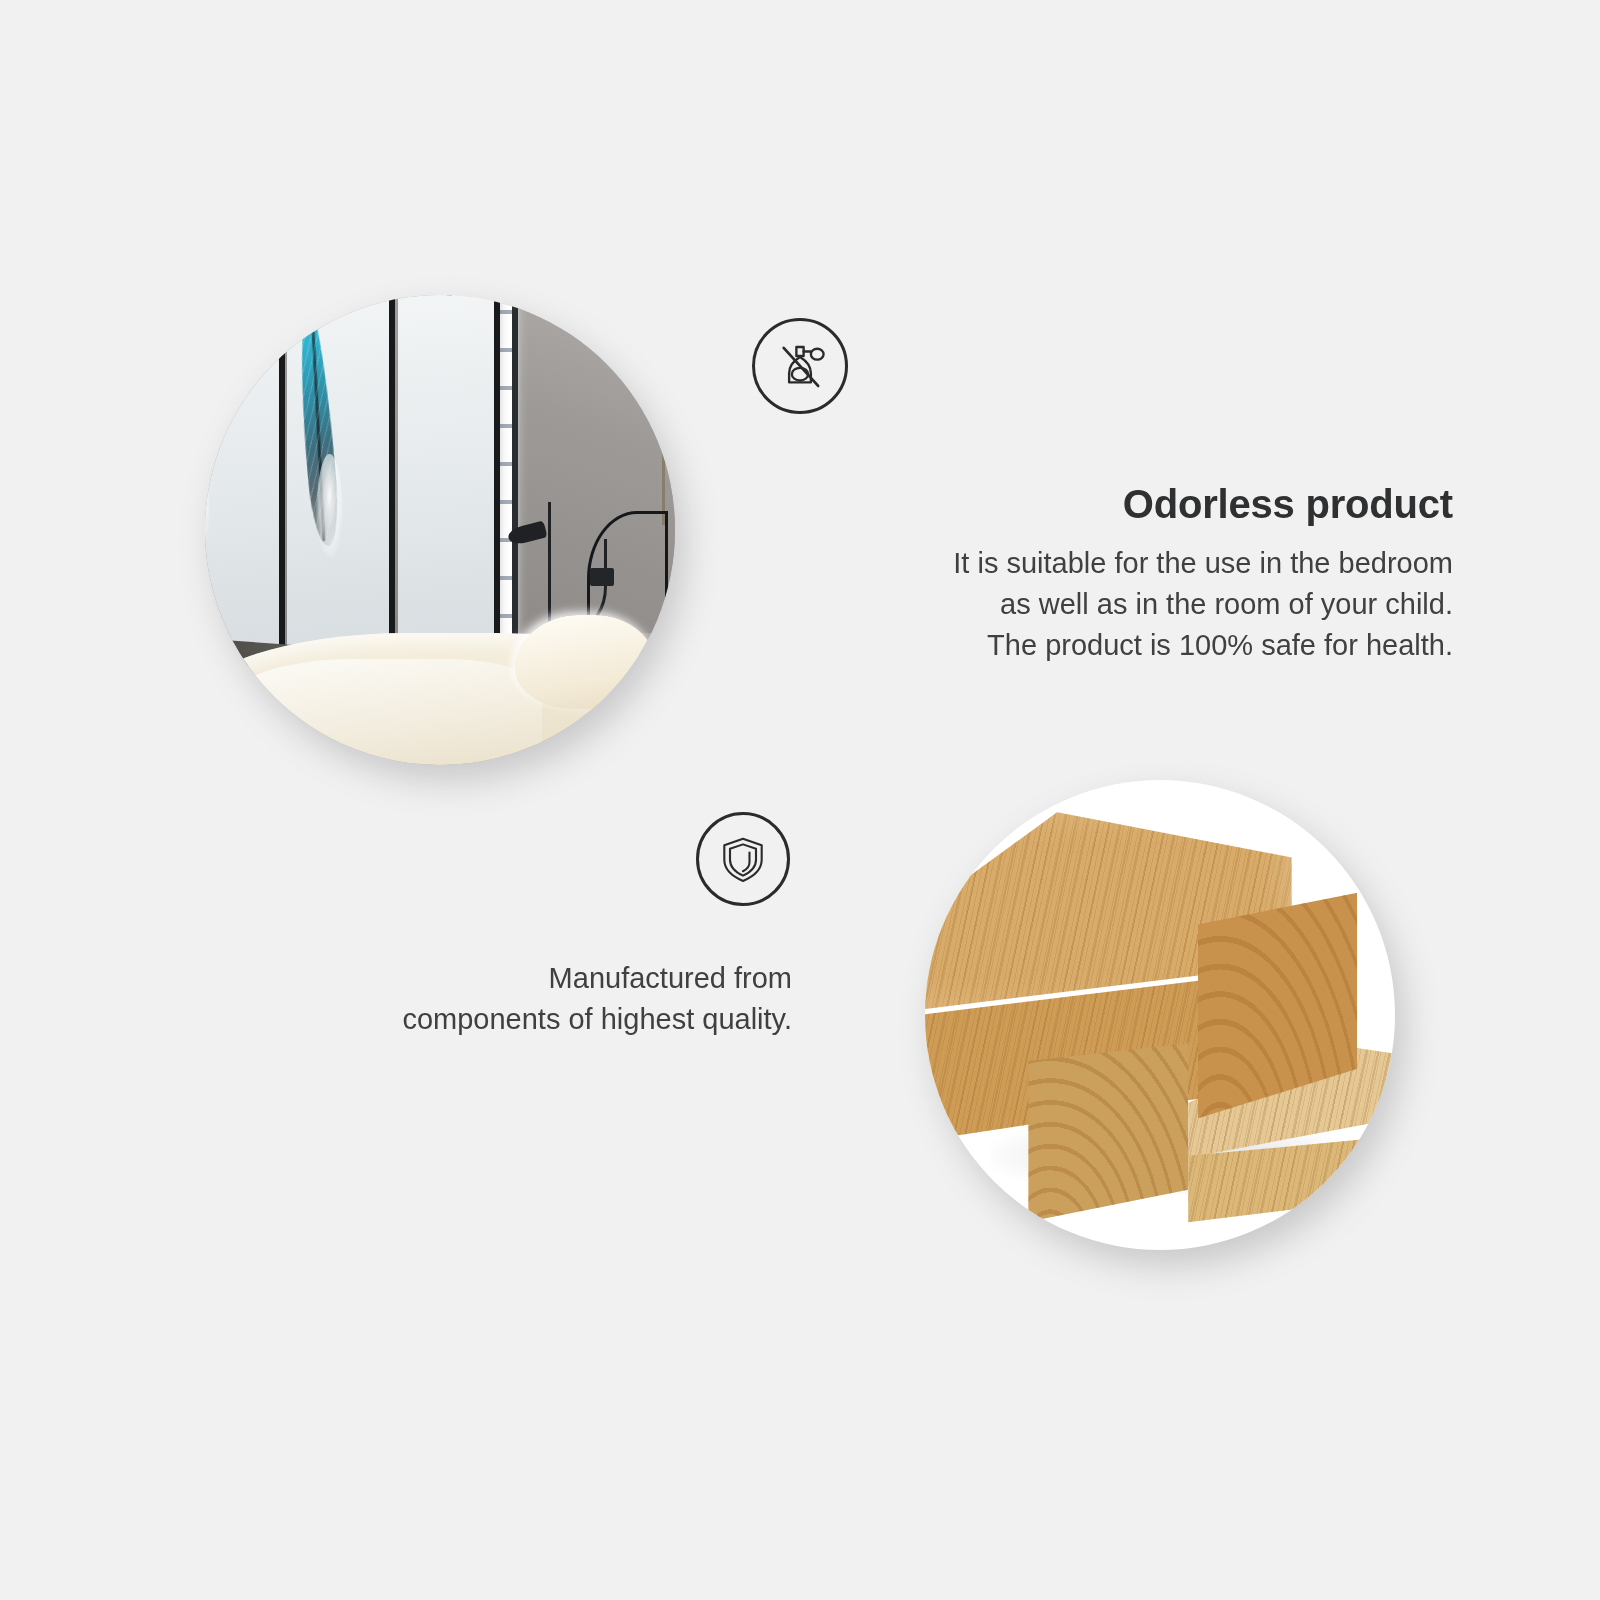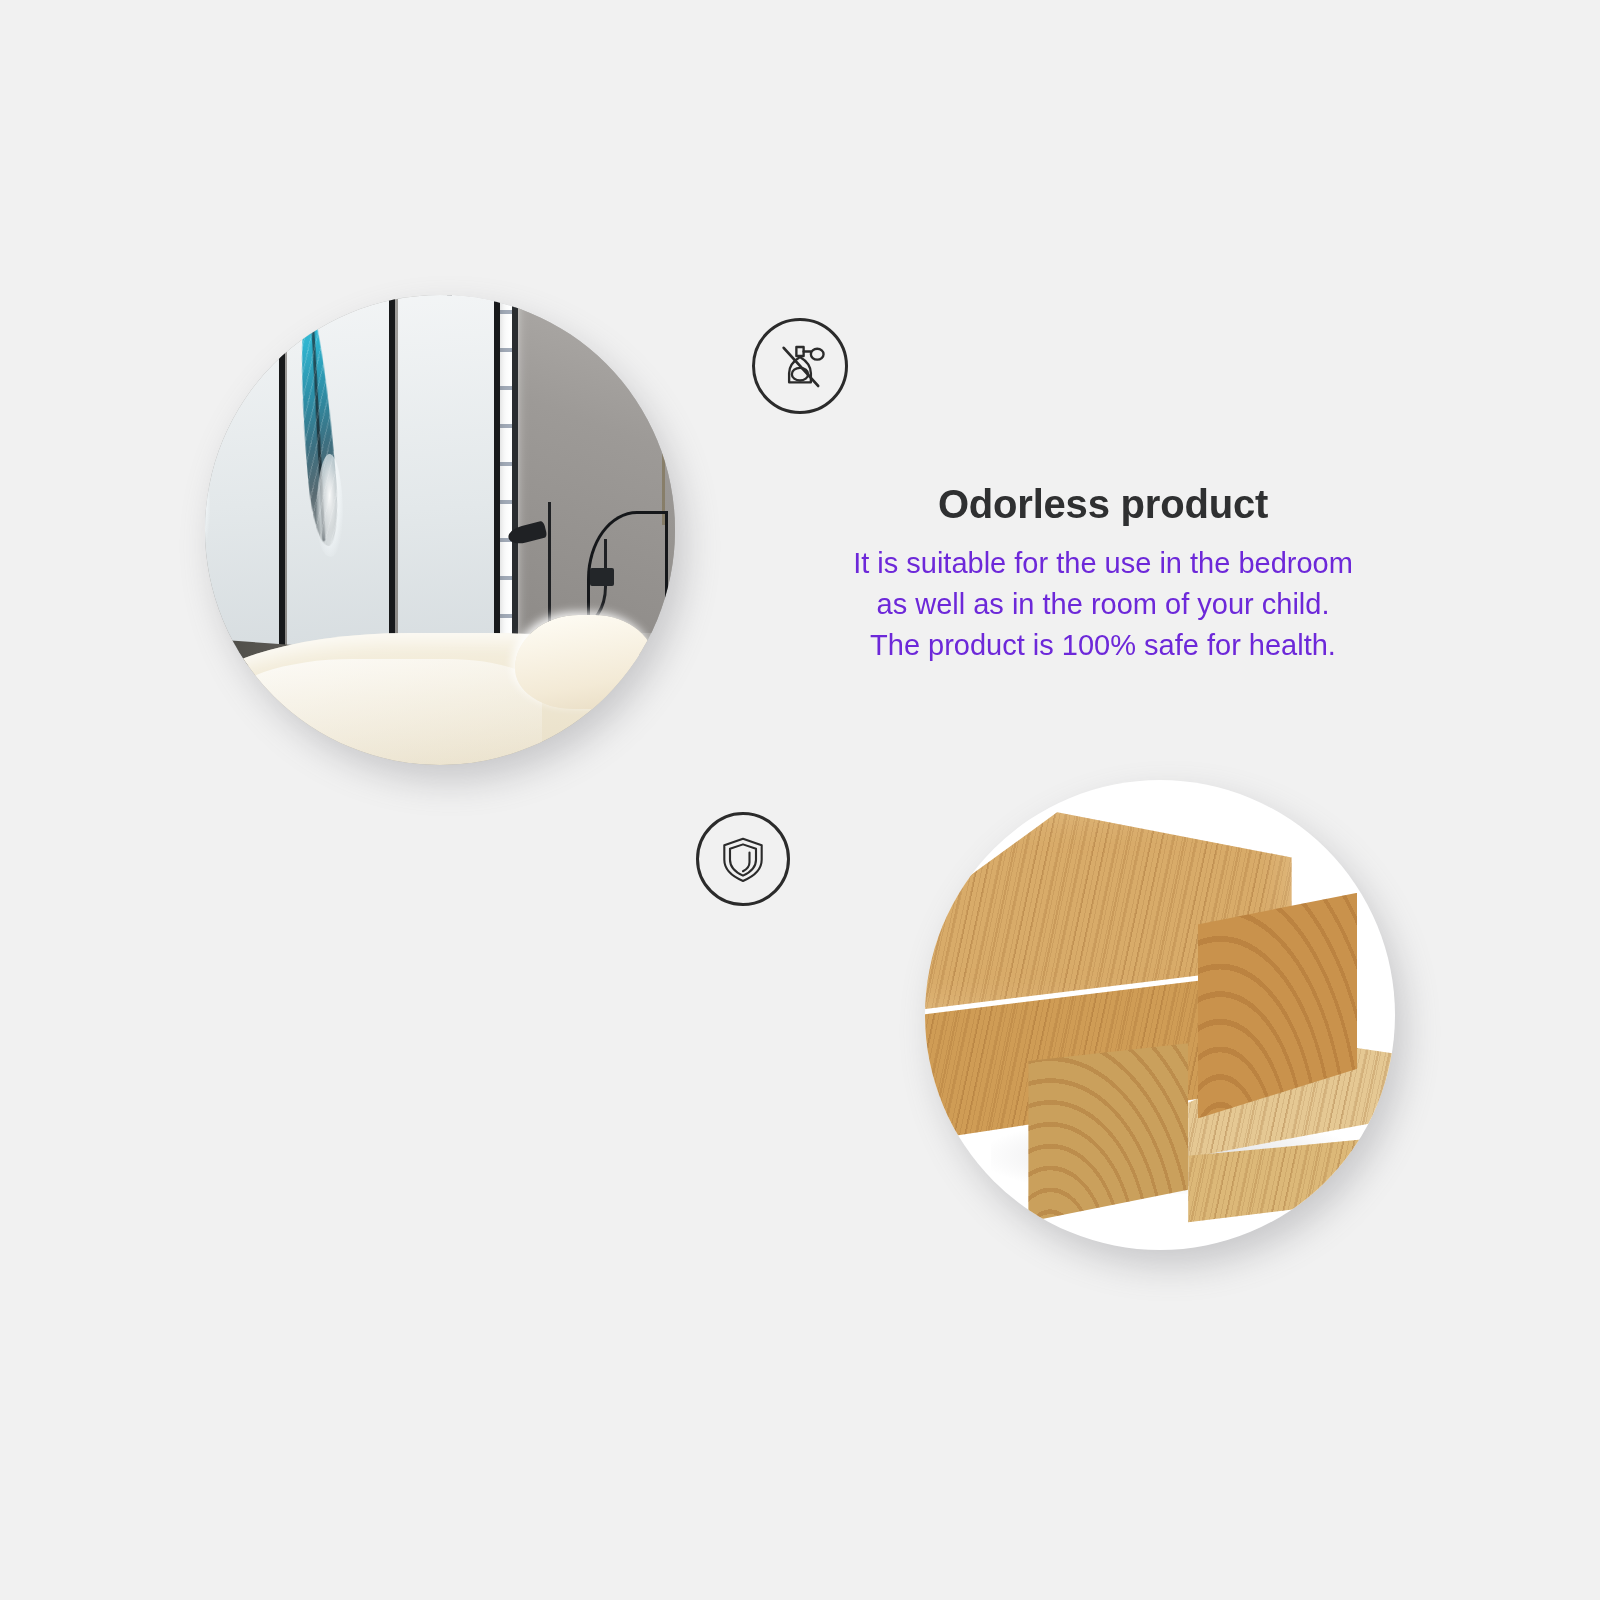--- a/index.html
+++ b/index.html
@@ -342,7 +342,7 @@
     left: 753px;
     top: 483px;
     width: 700px;
-    text-align: center;
+    text-align: right;
   }
   #text-solid {
     left: 230px;

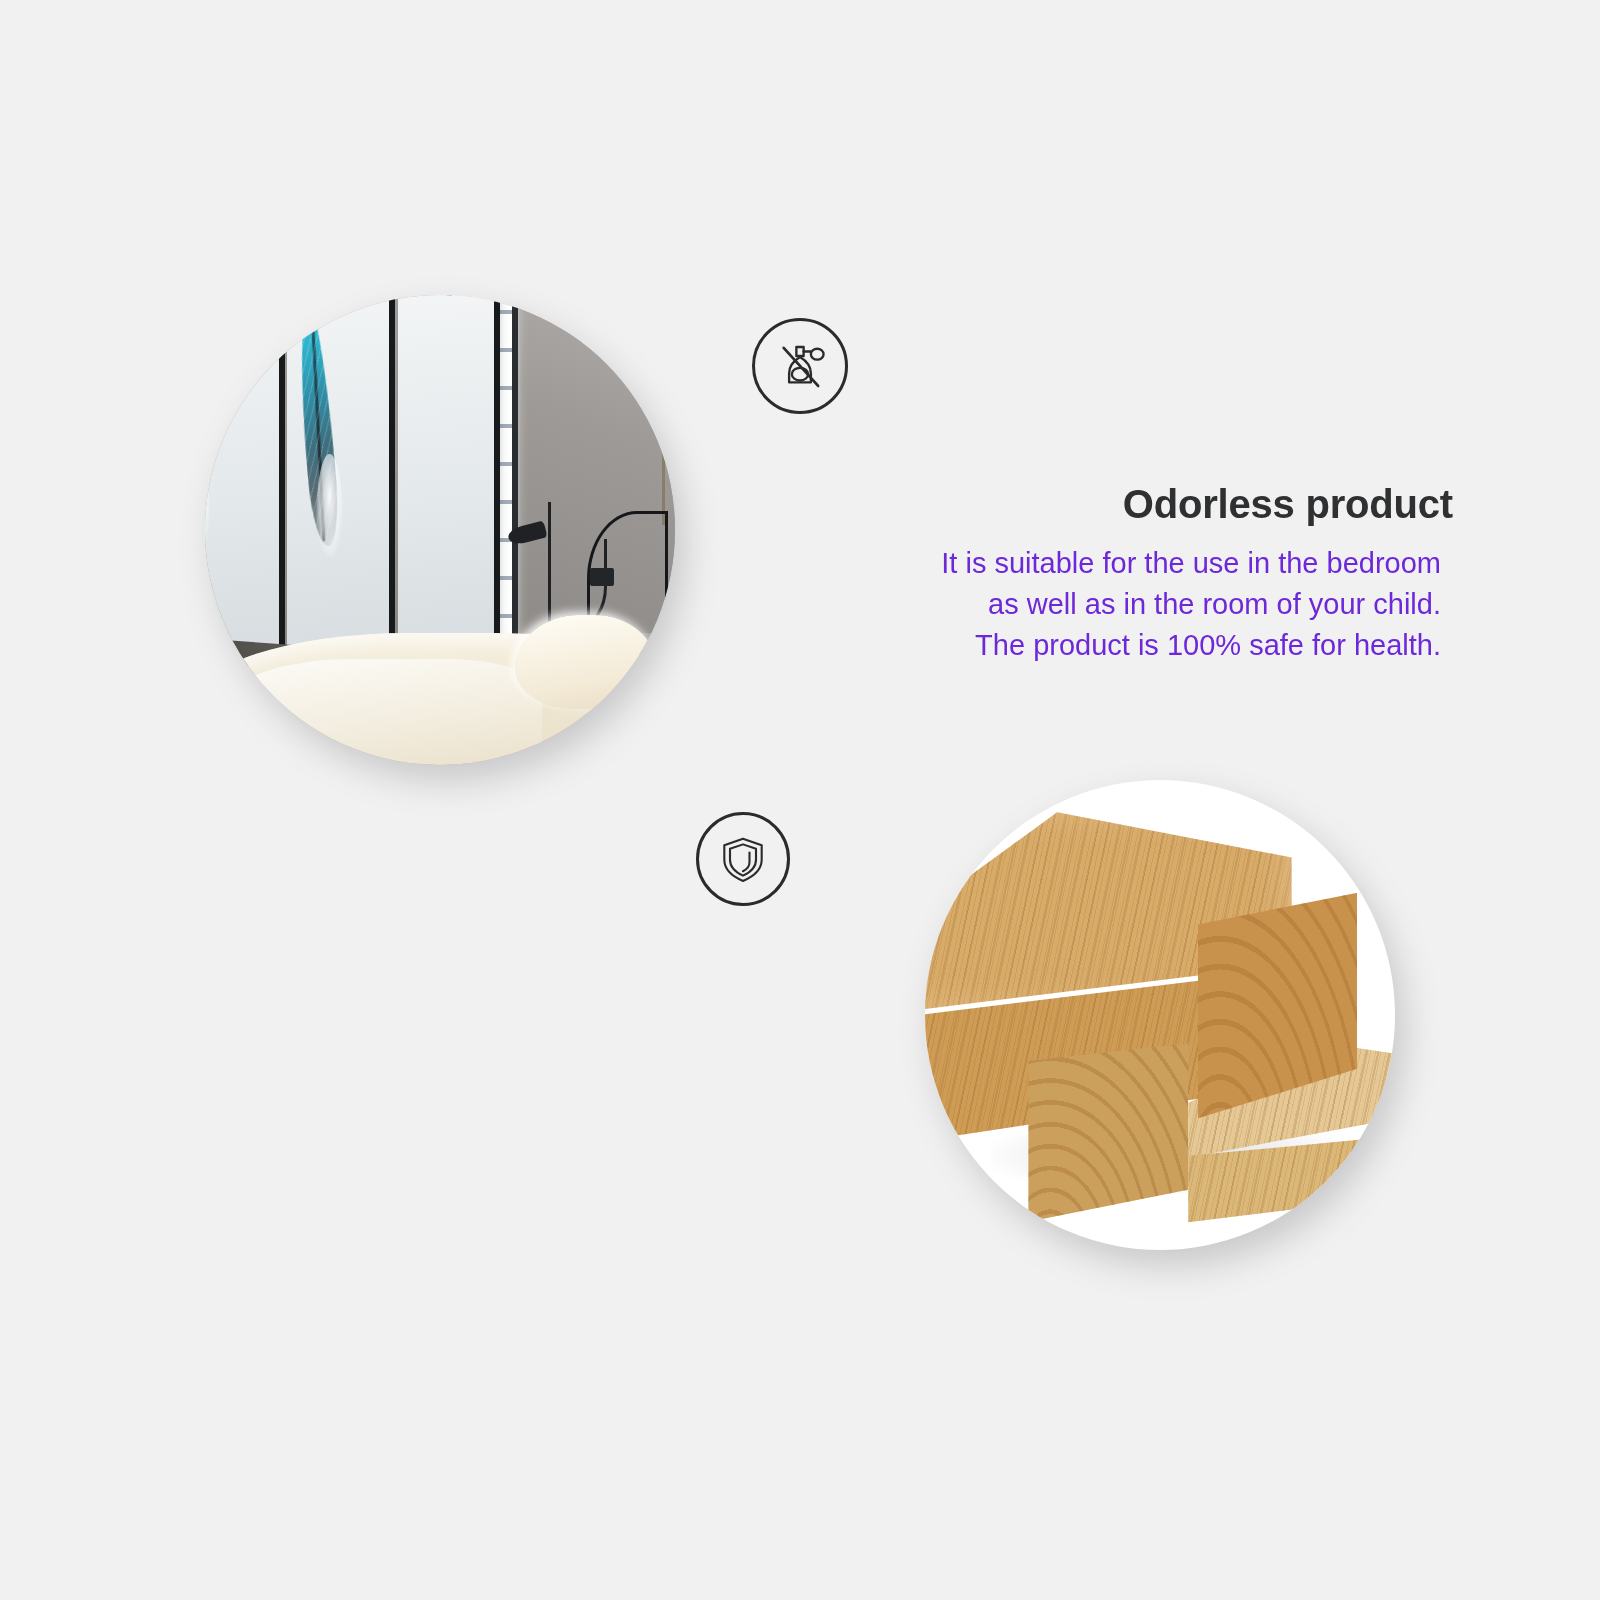--- a/index.html
+++ b/index.html
@@ -332,9 +332,9 @@
   }
   .feature-body {
     font-size: 29px;
-    color: #6d28d9;
+    color: #404040;
     line-height: 1.42;
-    margin: 12px;
+    margin: 0;
     white-space: pre-line;
   }
 

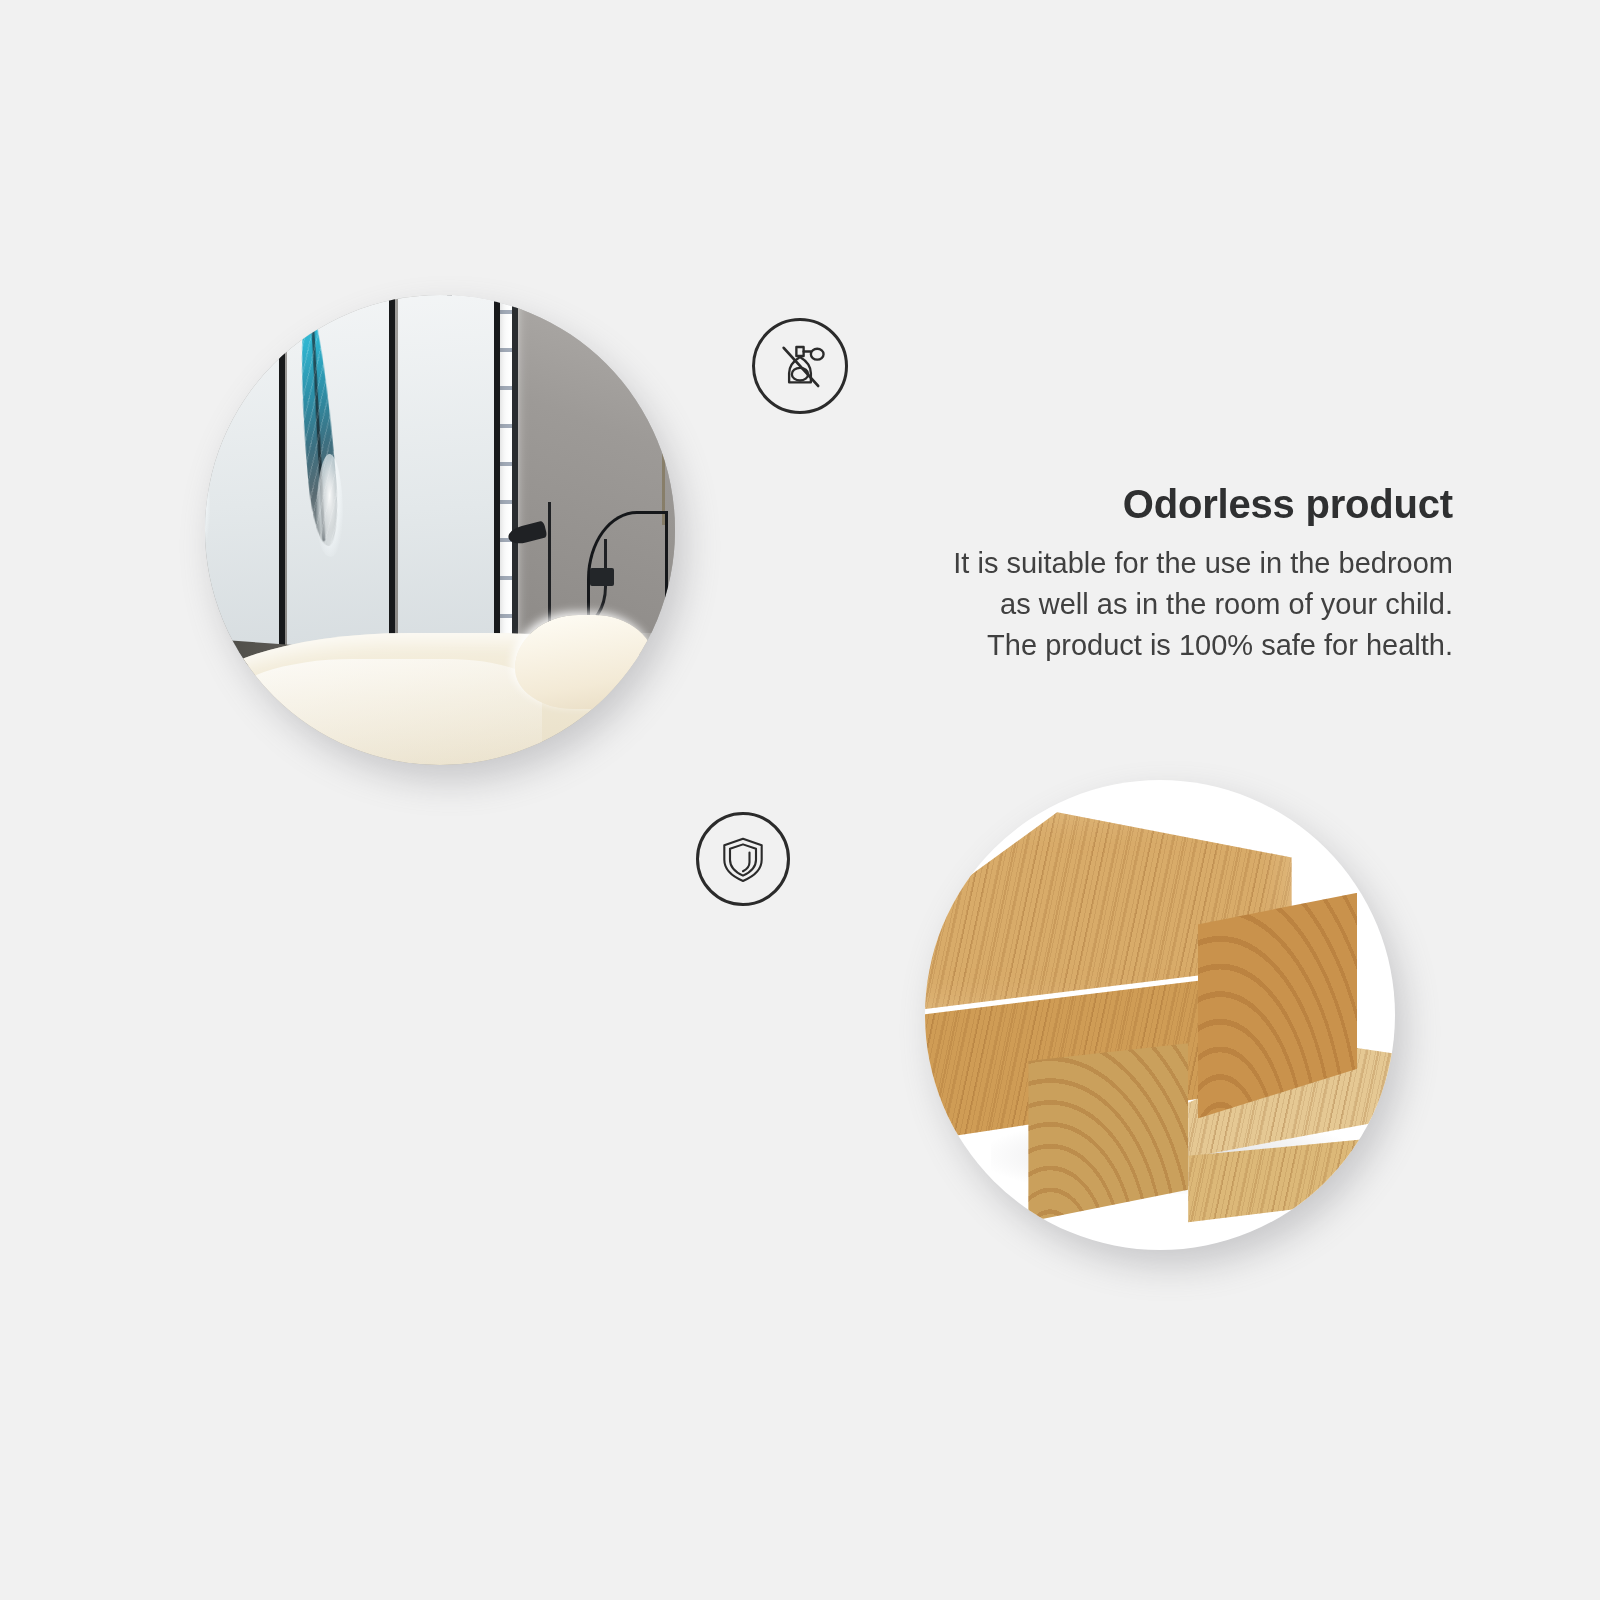--- a/index.html
+++ b/index.html
@@ -431,6 +431,8 @@
   </div>
 
   <div class="feature-text" id="text-solid">
+    <p class="feature-body">Manufactured from
+components of highest quality.</p>
   </div>
 
   <div class="photo-circle" id="circle-wood">

